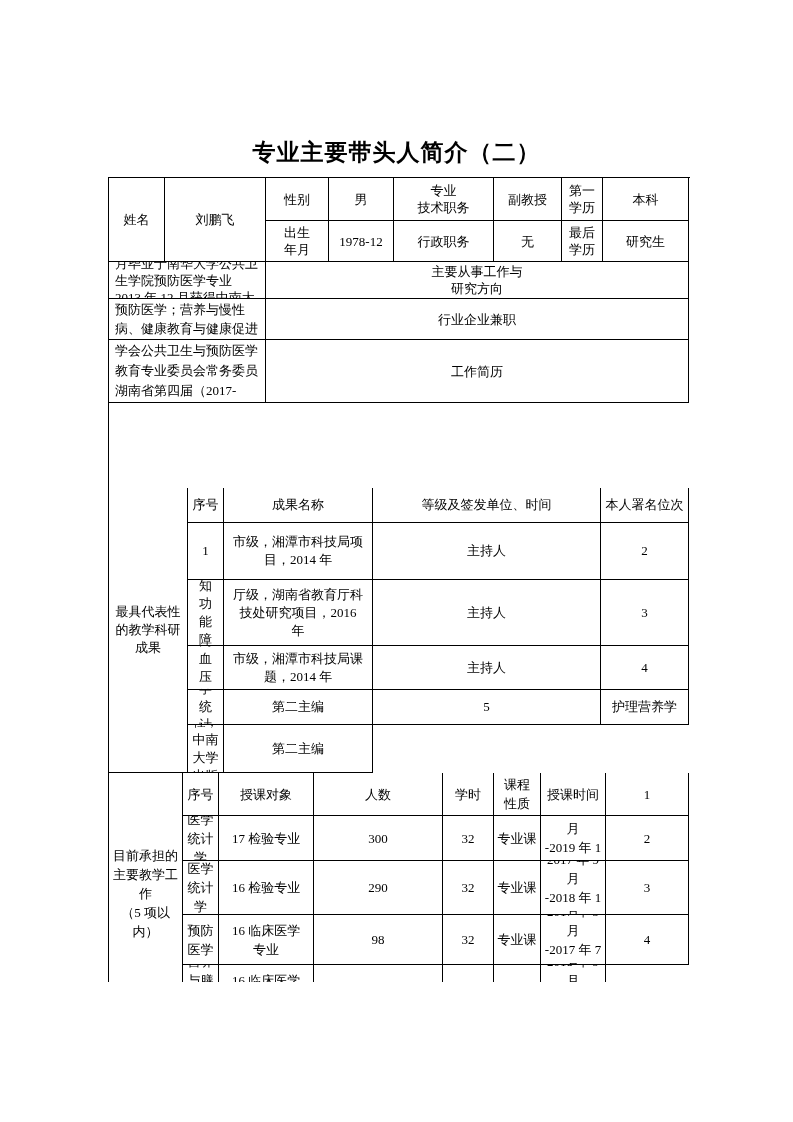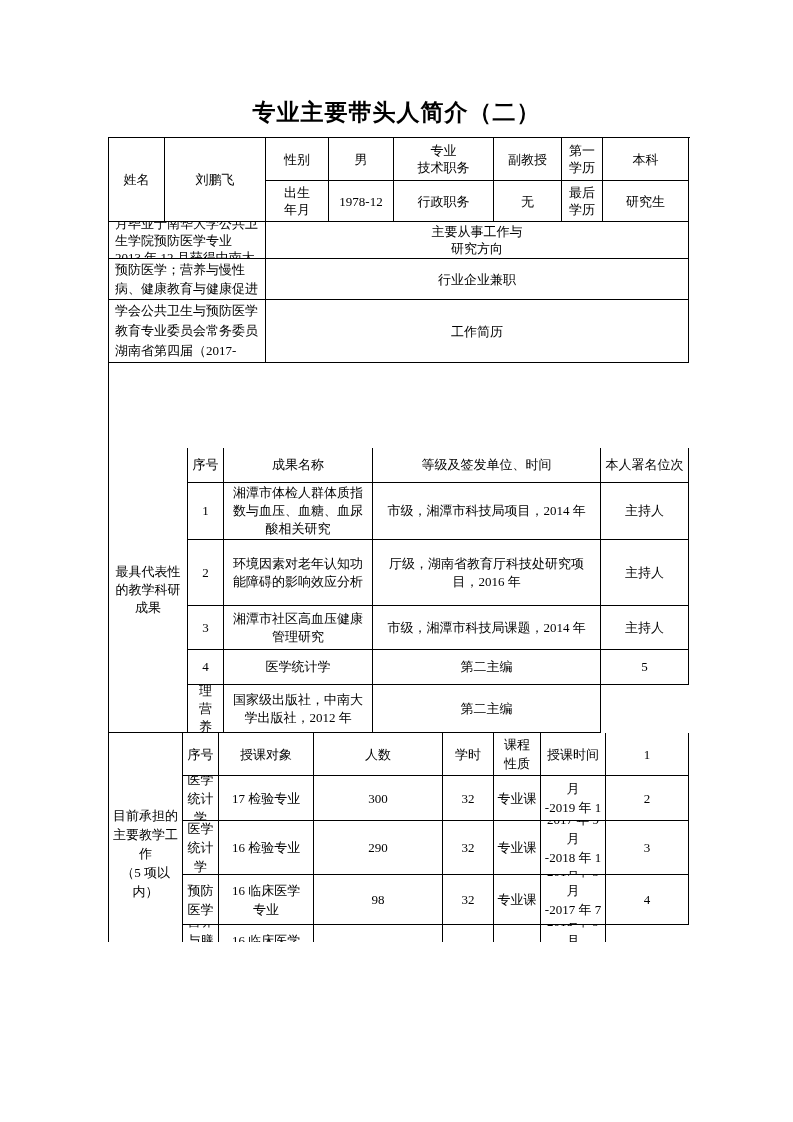--- a/index.html
+++ b/index.html
@@ -5,7 +5,7 @@
   html,body{margin:0;padding:0;background:#ffffff;}
   .page{
     position:relative;width:793px;height:942px;background:#ffffff;
-    color:#000;font-family:"Liberation Serif", serif;overflow:hidden;
+    color:#000;font-family:"Liberation Serif", serif;overflow:hidden;margin-top:40px;
   }
   .doc-title{
     position:absolute;top:97px;left:0;width:100%;text-align:center;

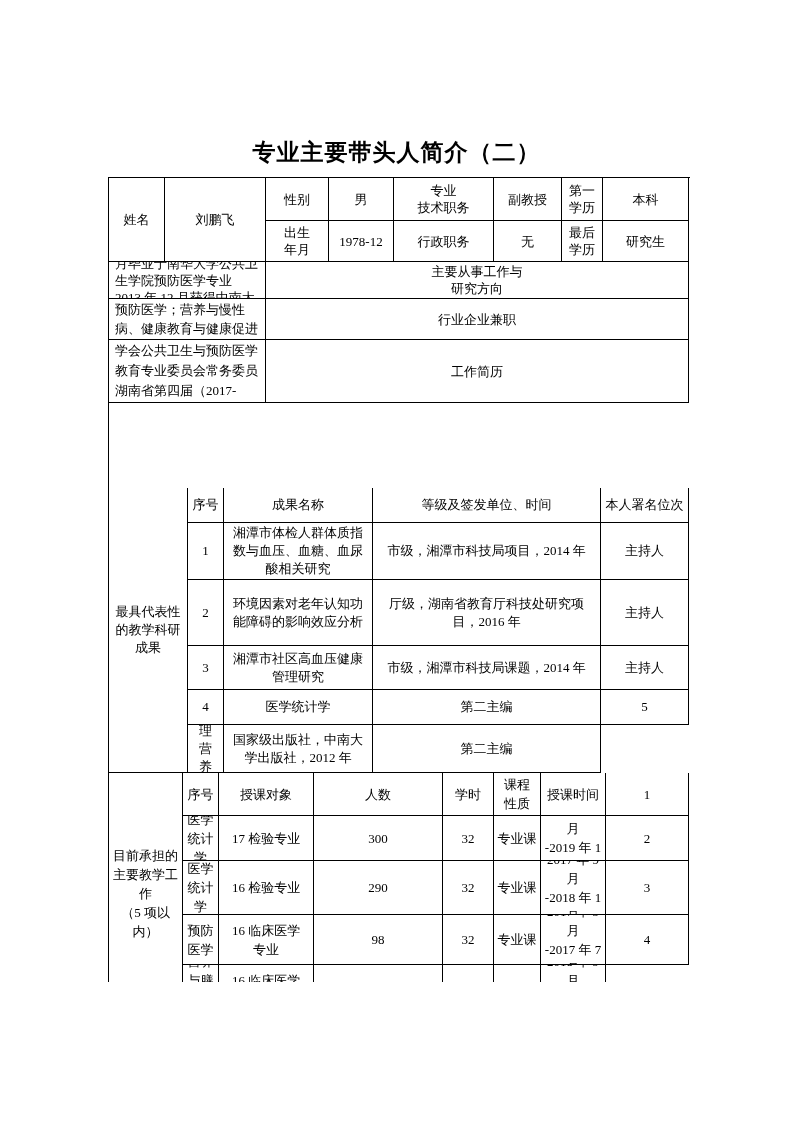--- a/index.html
+++ b/index.html
@@ -98,7 +98,6 @@
       <div class="c">本人署名位次</div>
 
       <div class="c">1</div>
-      <div class="c ach-name">湘潭市体检人群体质指数与血压、血糖、血尿酸相关研究</div>
       <div class="c ach-grade">市级，湘潭市科技局项目，2014 年</div>
       <div class="c">主持人</div>
 

